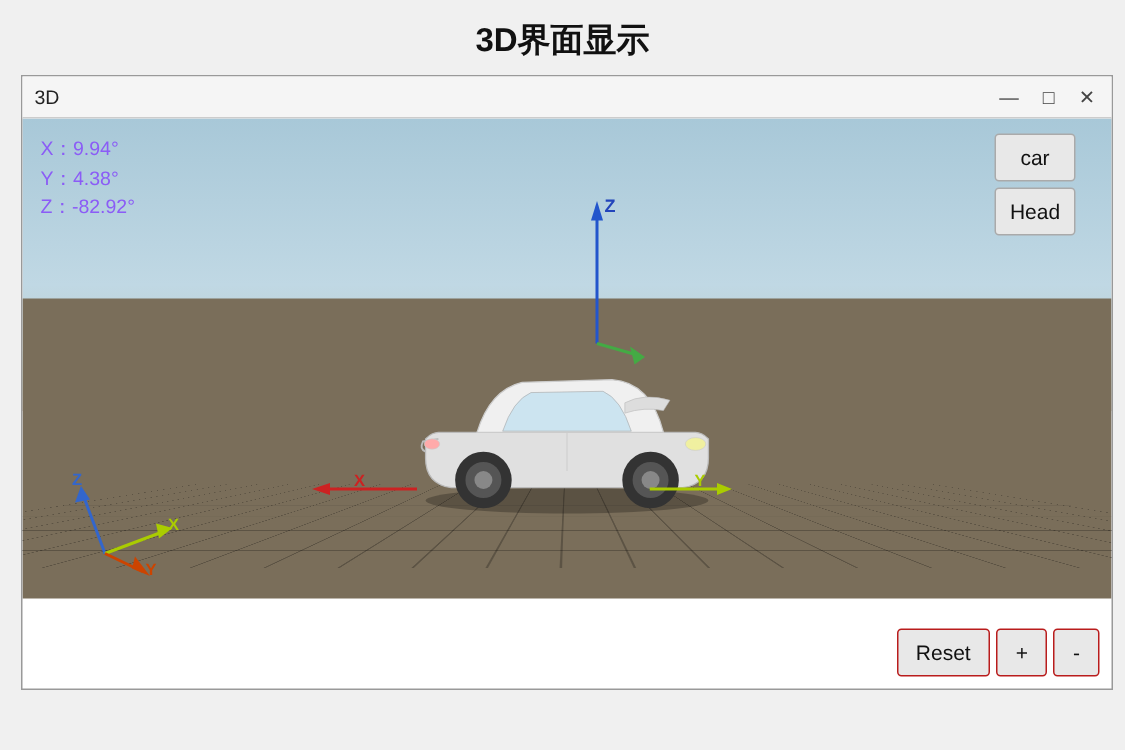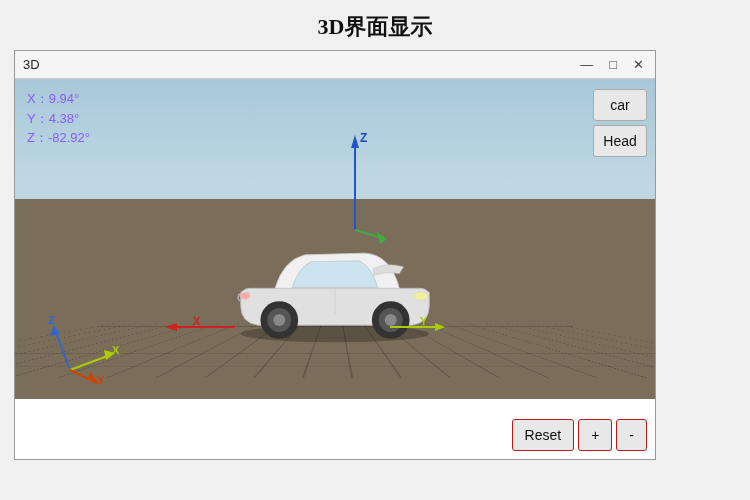--- a/index.html
+++ b/index.html
@@ -17,7 +17,6 @@
       font-weight: bold;
       padding: 12px 0 8px 0;
       color: #111;
-      font-family: Liberation Serif, serif;
     }
 
     .window {

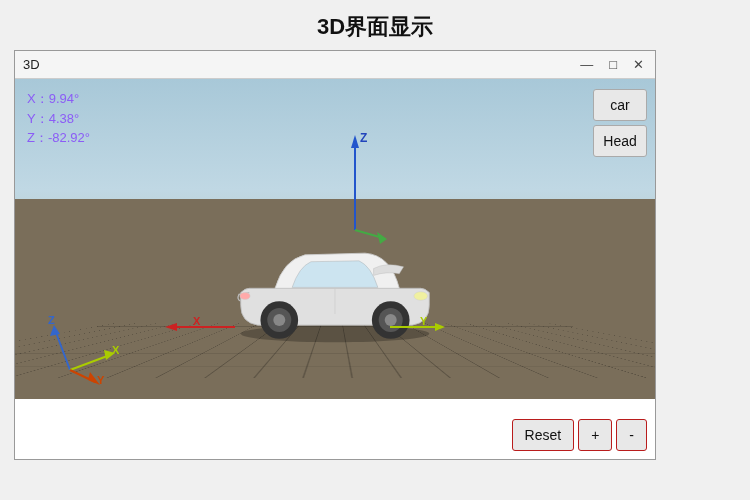--- a/index.html
+++ b/index.html
@@ -23,7 +23,7 @@
       margin: 0 14px;
       border: 1px solid #999;
       background: #fff;
-      width: 642px;
+      width: 728px;
     }
 
     .titlebar {

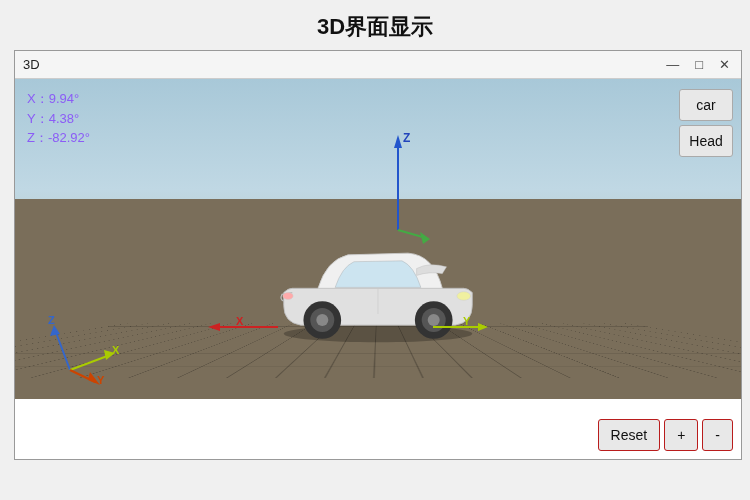--- a/index.html
+++ b/index.html
@@ -153,7 +153,7 @@
       display: flex;
       flex-direction: column;
       gap: 4px;
-      padding-right: 8px;
+      padding-right: 24px;
     }
 
     .side-btn {

